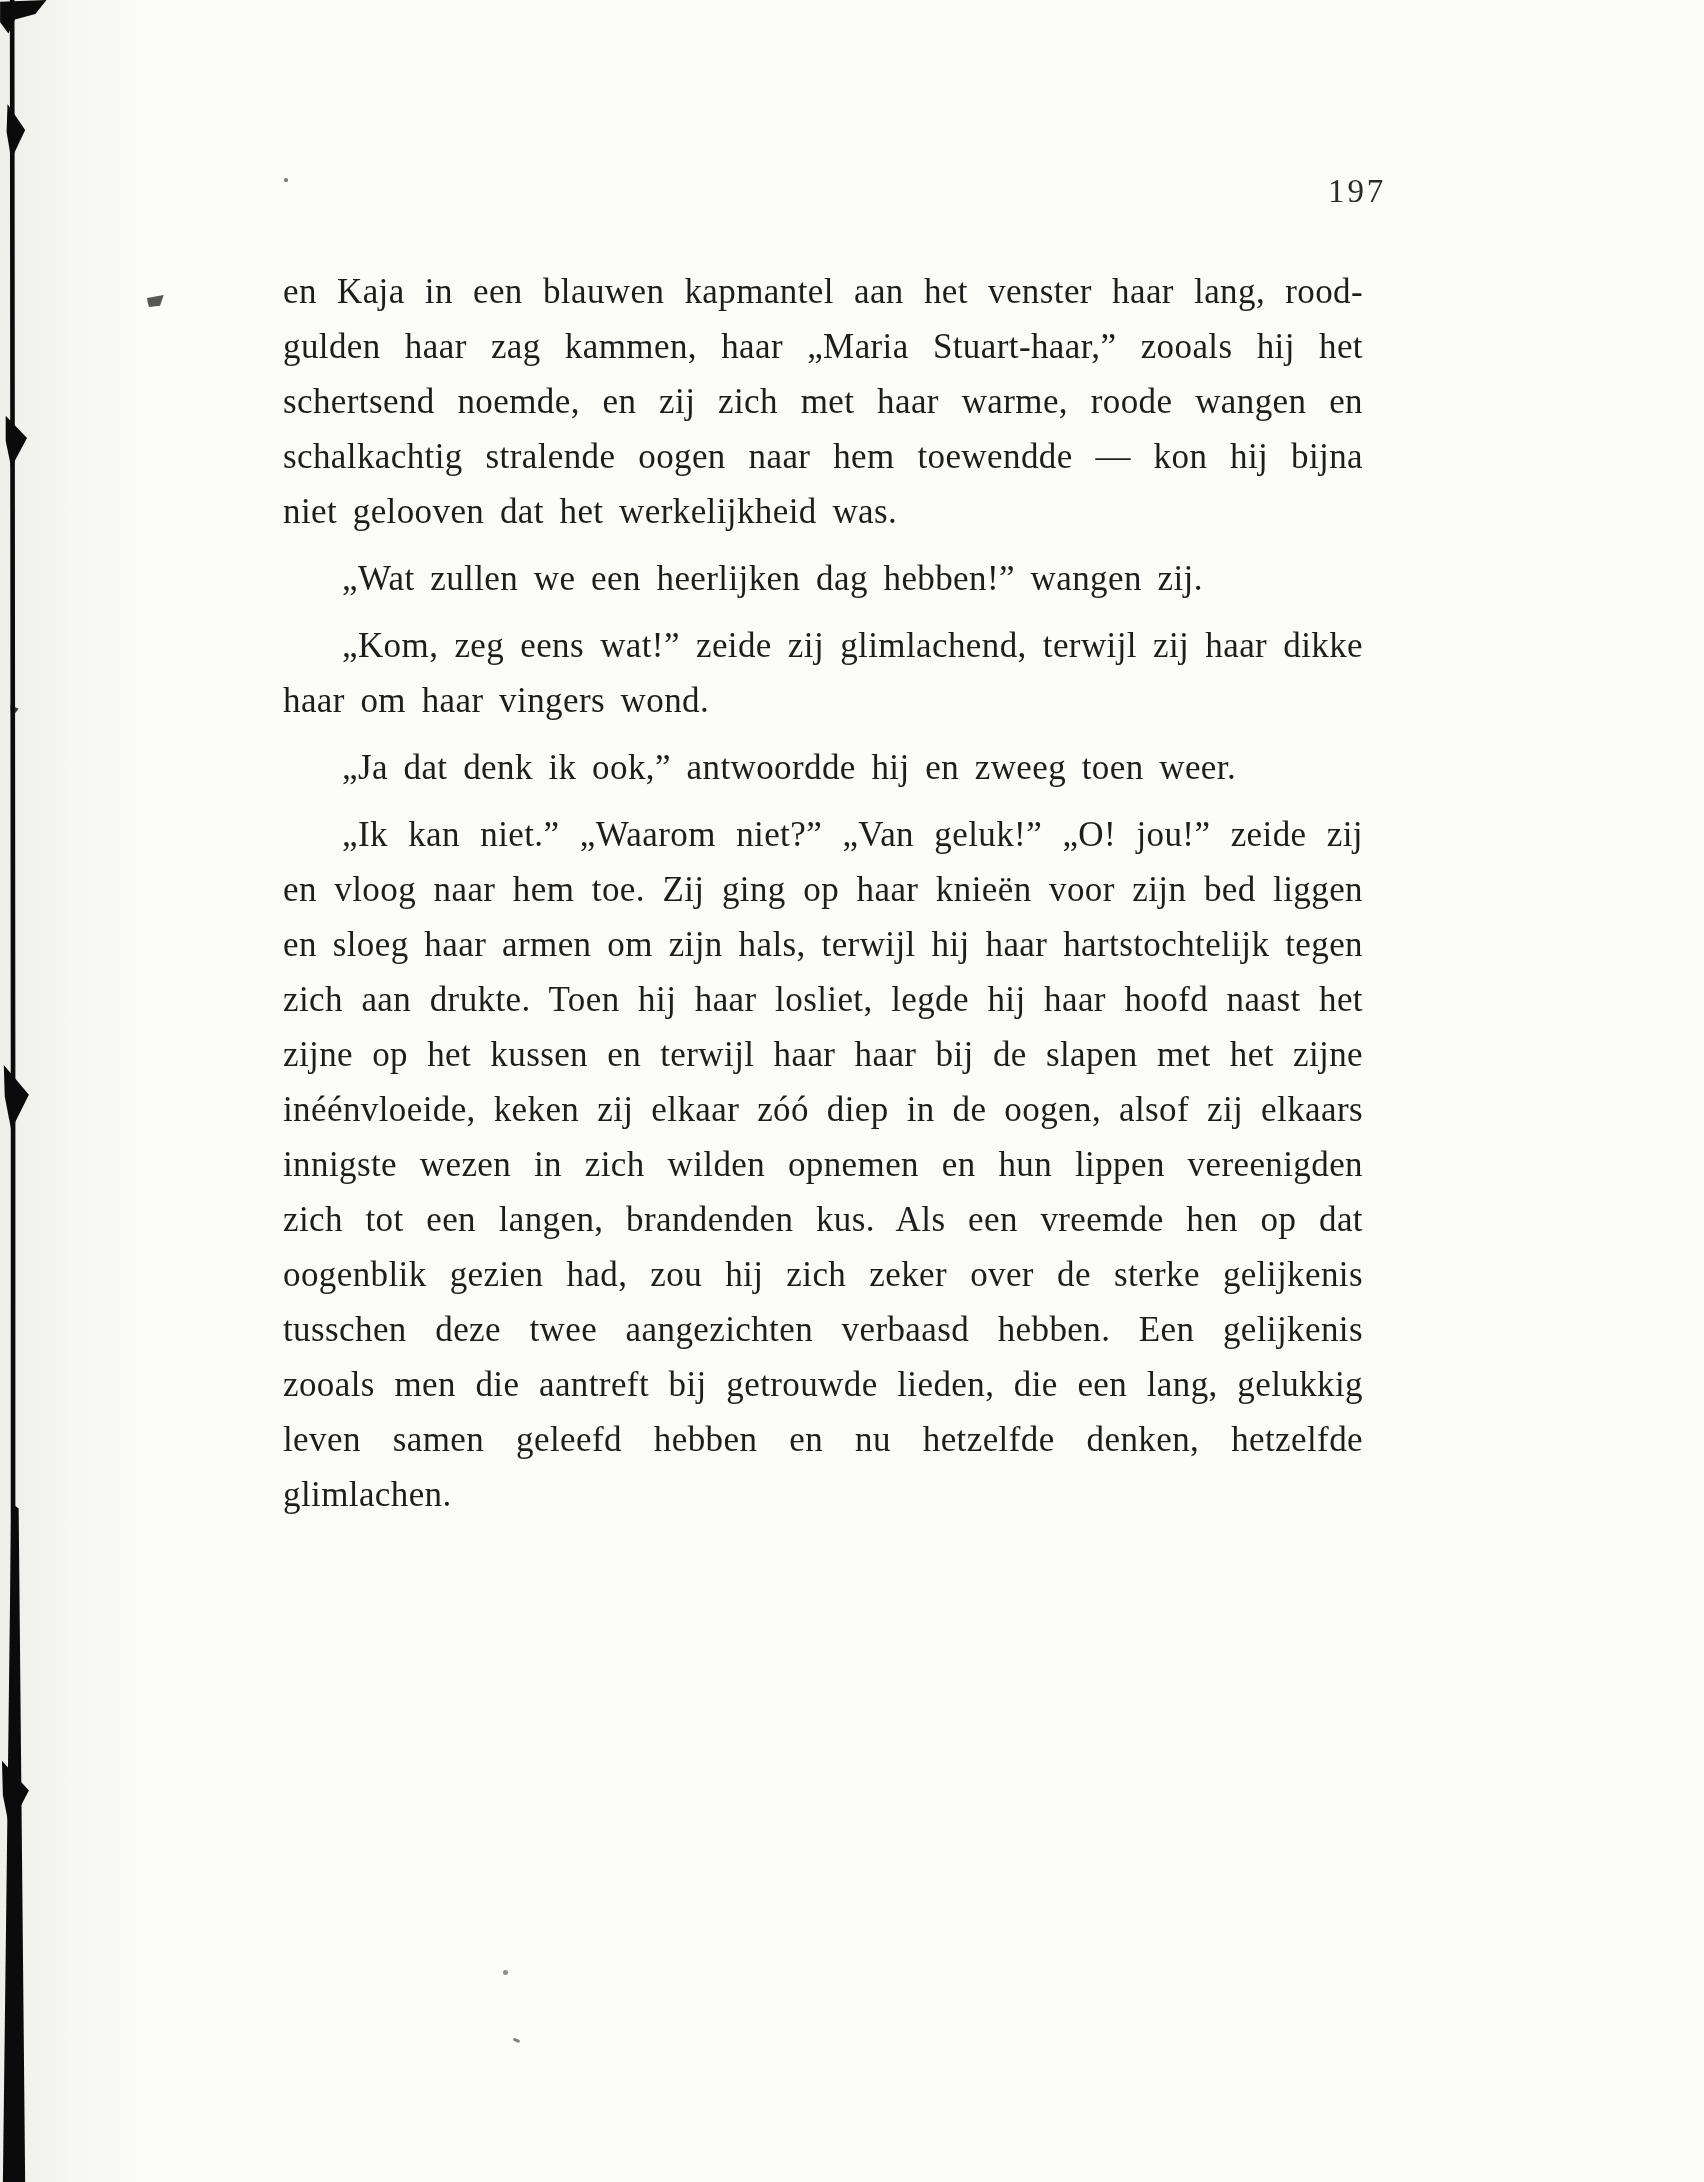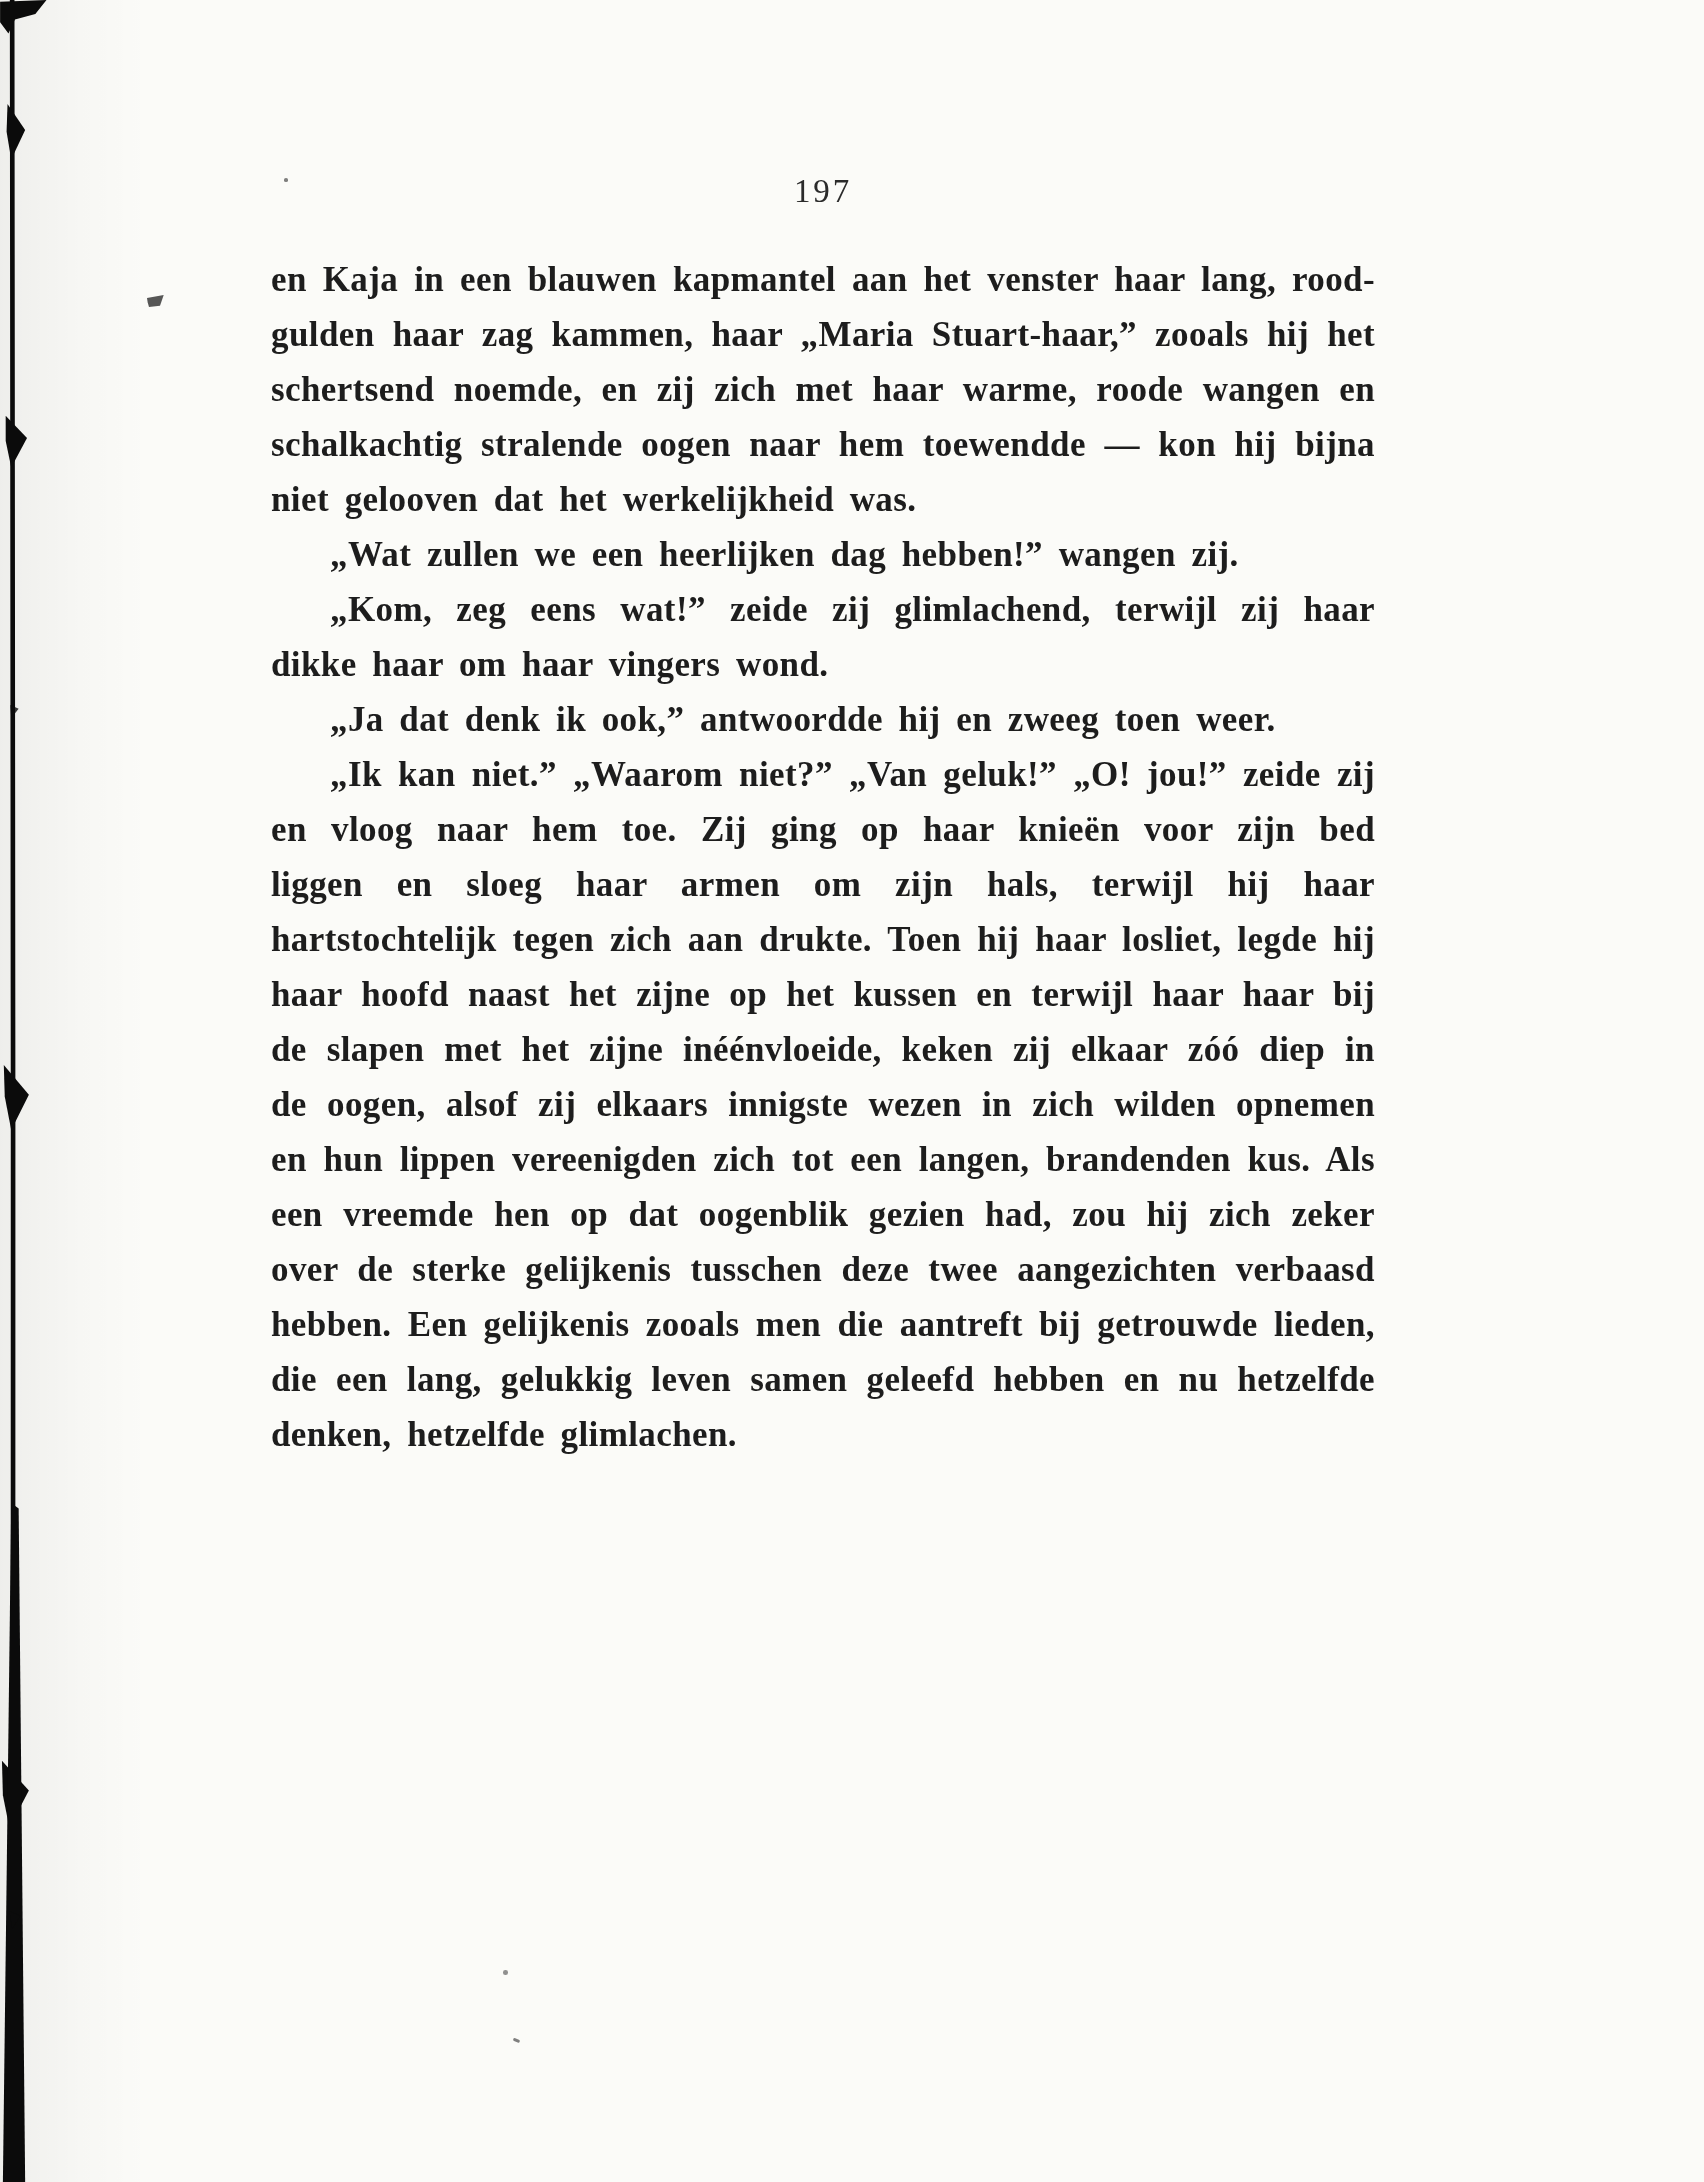--- a/index.html
+++ b/index.html
@@ -25,9 +25,9 @@
   .page-number {
     position: absolute;
     top: 173px;
-    left: 271px;
+    left: 282px;
     width: 1104px;
-    text-align: center;
+    text-align: right;
     font-size: 33px;
     letter-spacing: 2.8px;
     color: #2b2b2b;

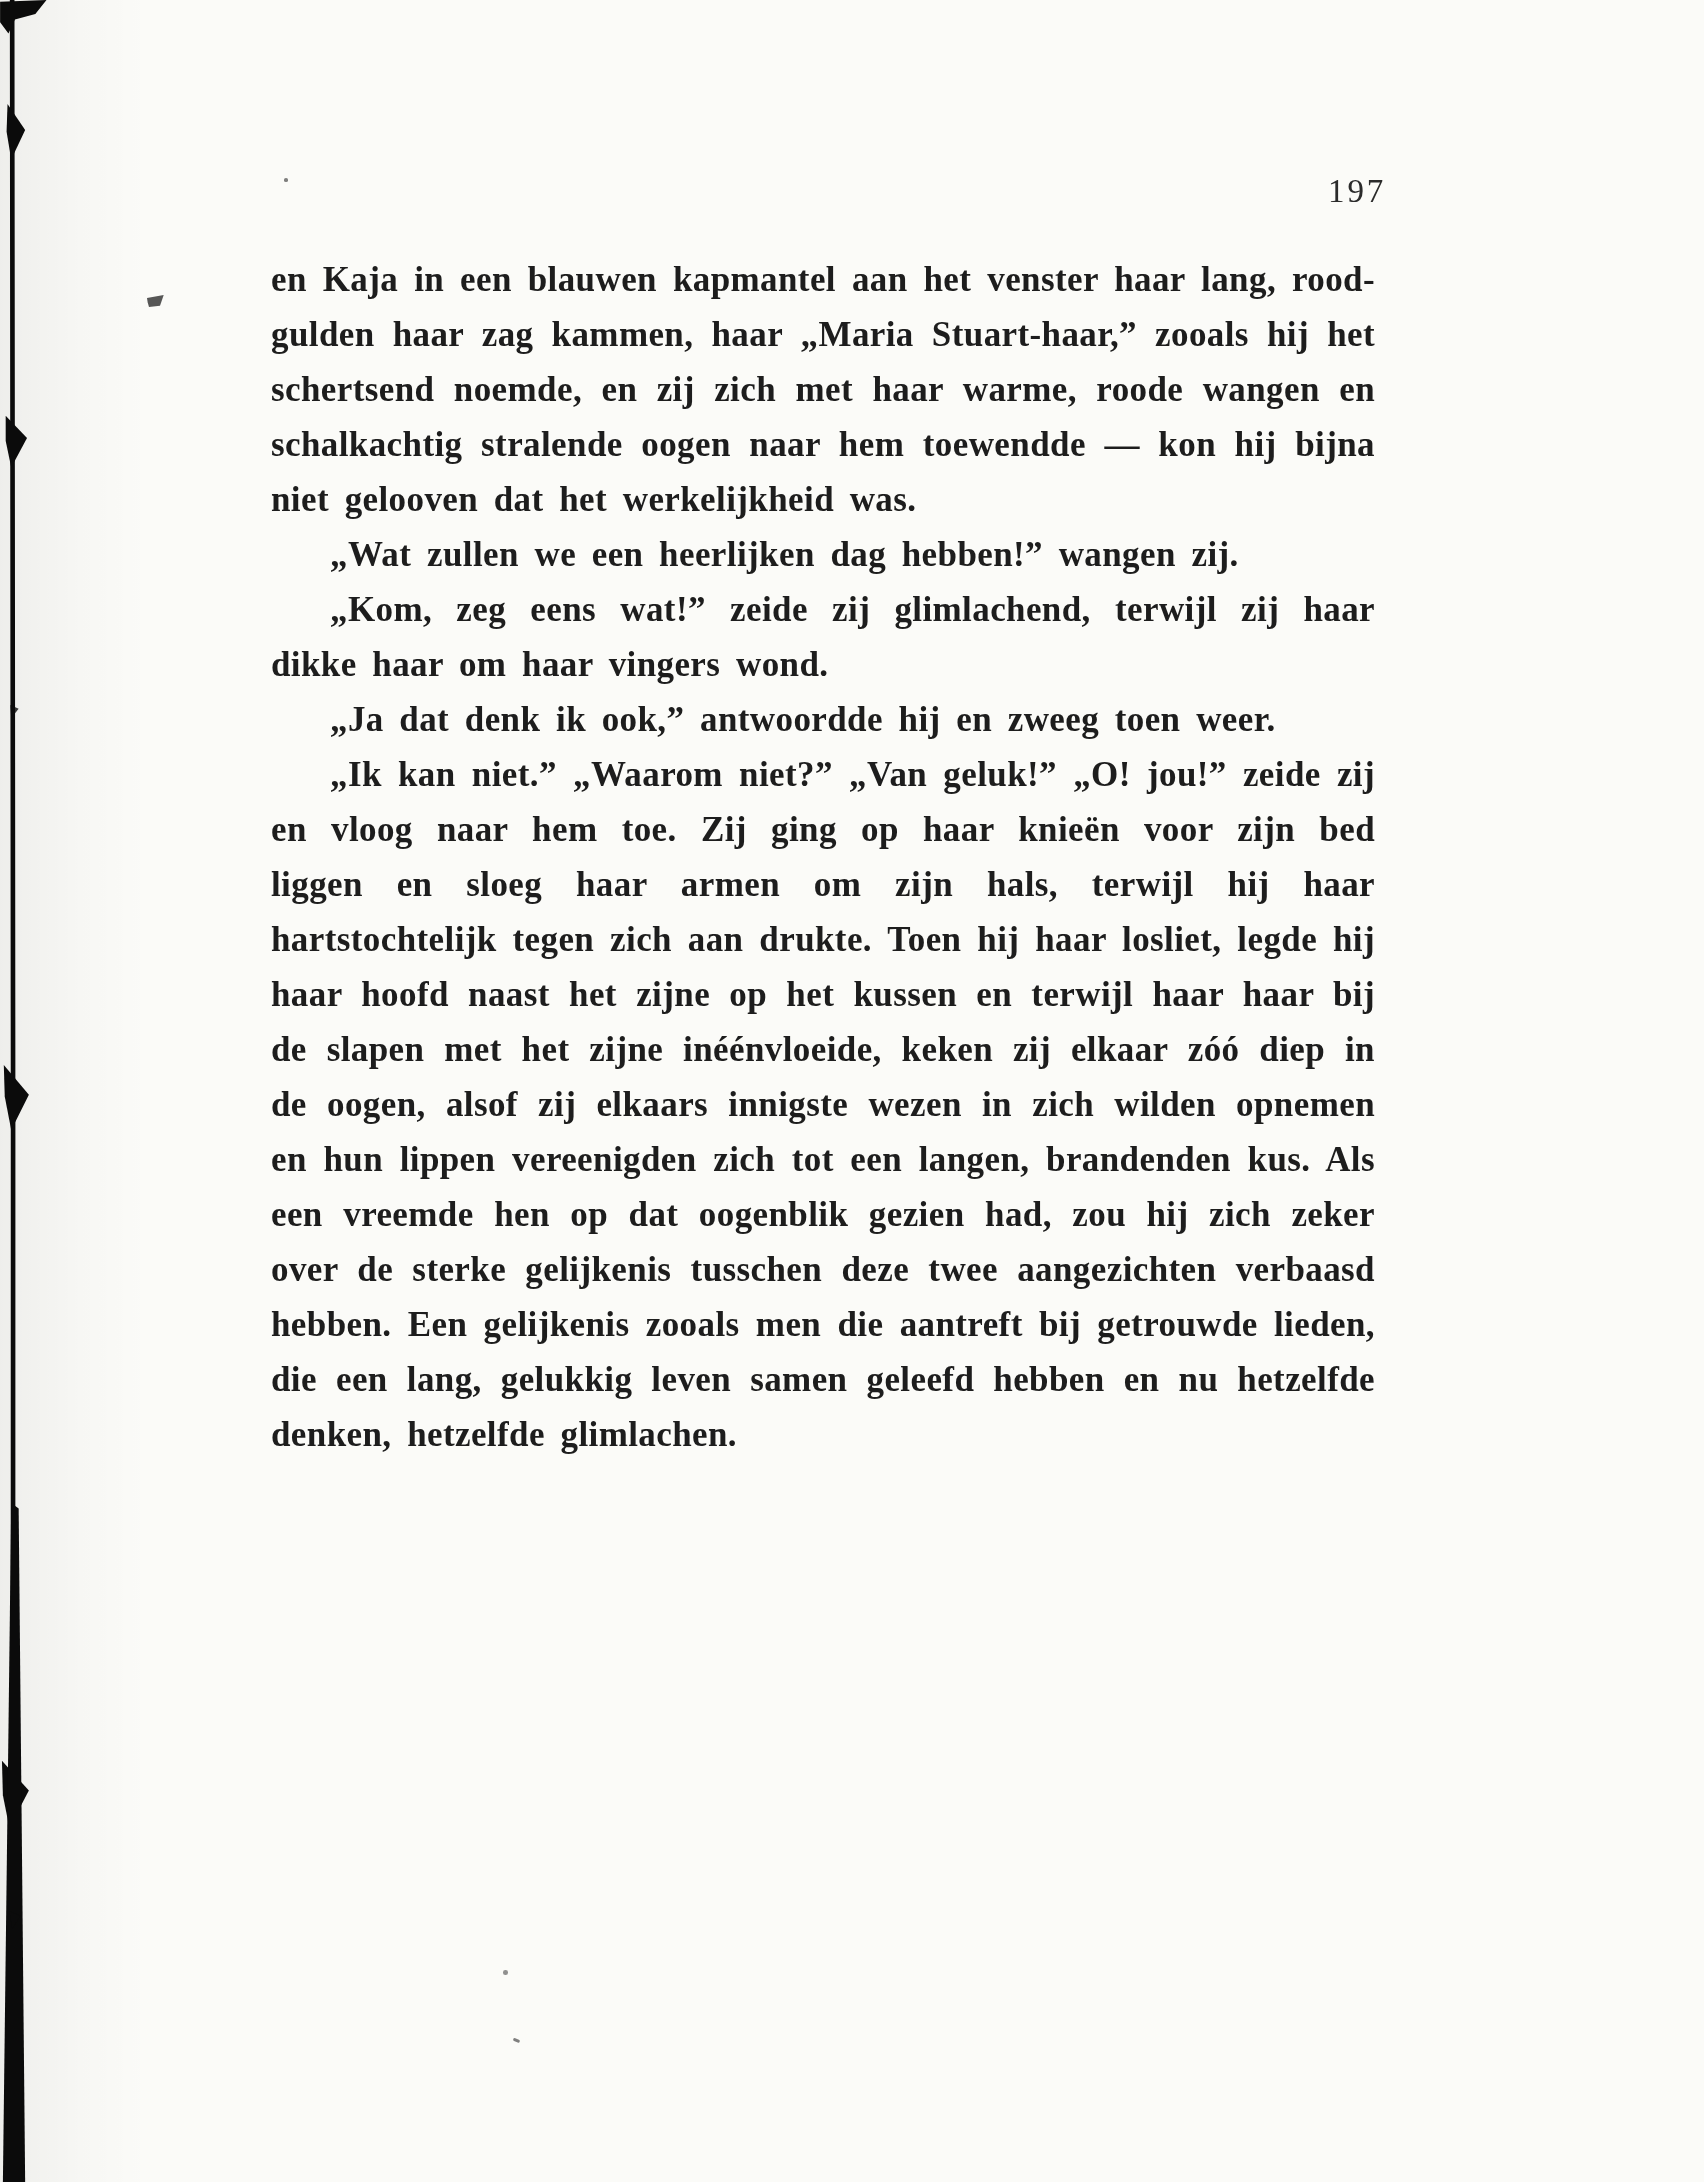--- a/index.html
+++ b/index.html
@@ -45,9 +45,8 @@
     letter-spacing: 0.4px;
   }
   .text-block p {
-    margin: 0;
+    margin: 12px;
     text-indent: 59px;
-    font-weight: bold;
   }
   .text-block p.no-indent {
     text-indent: 0;

